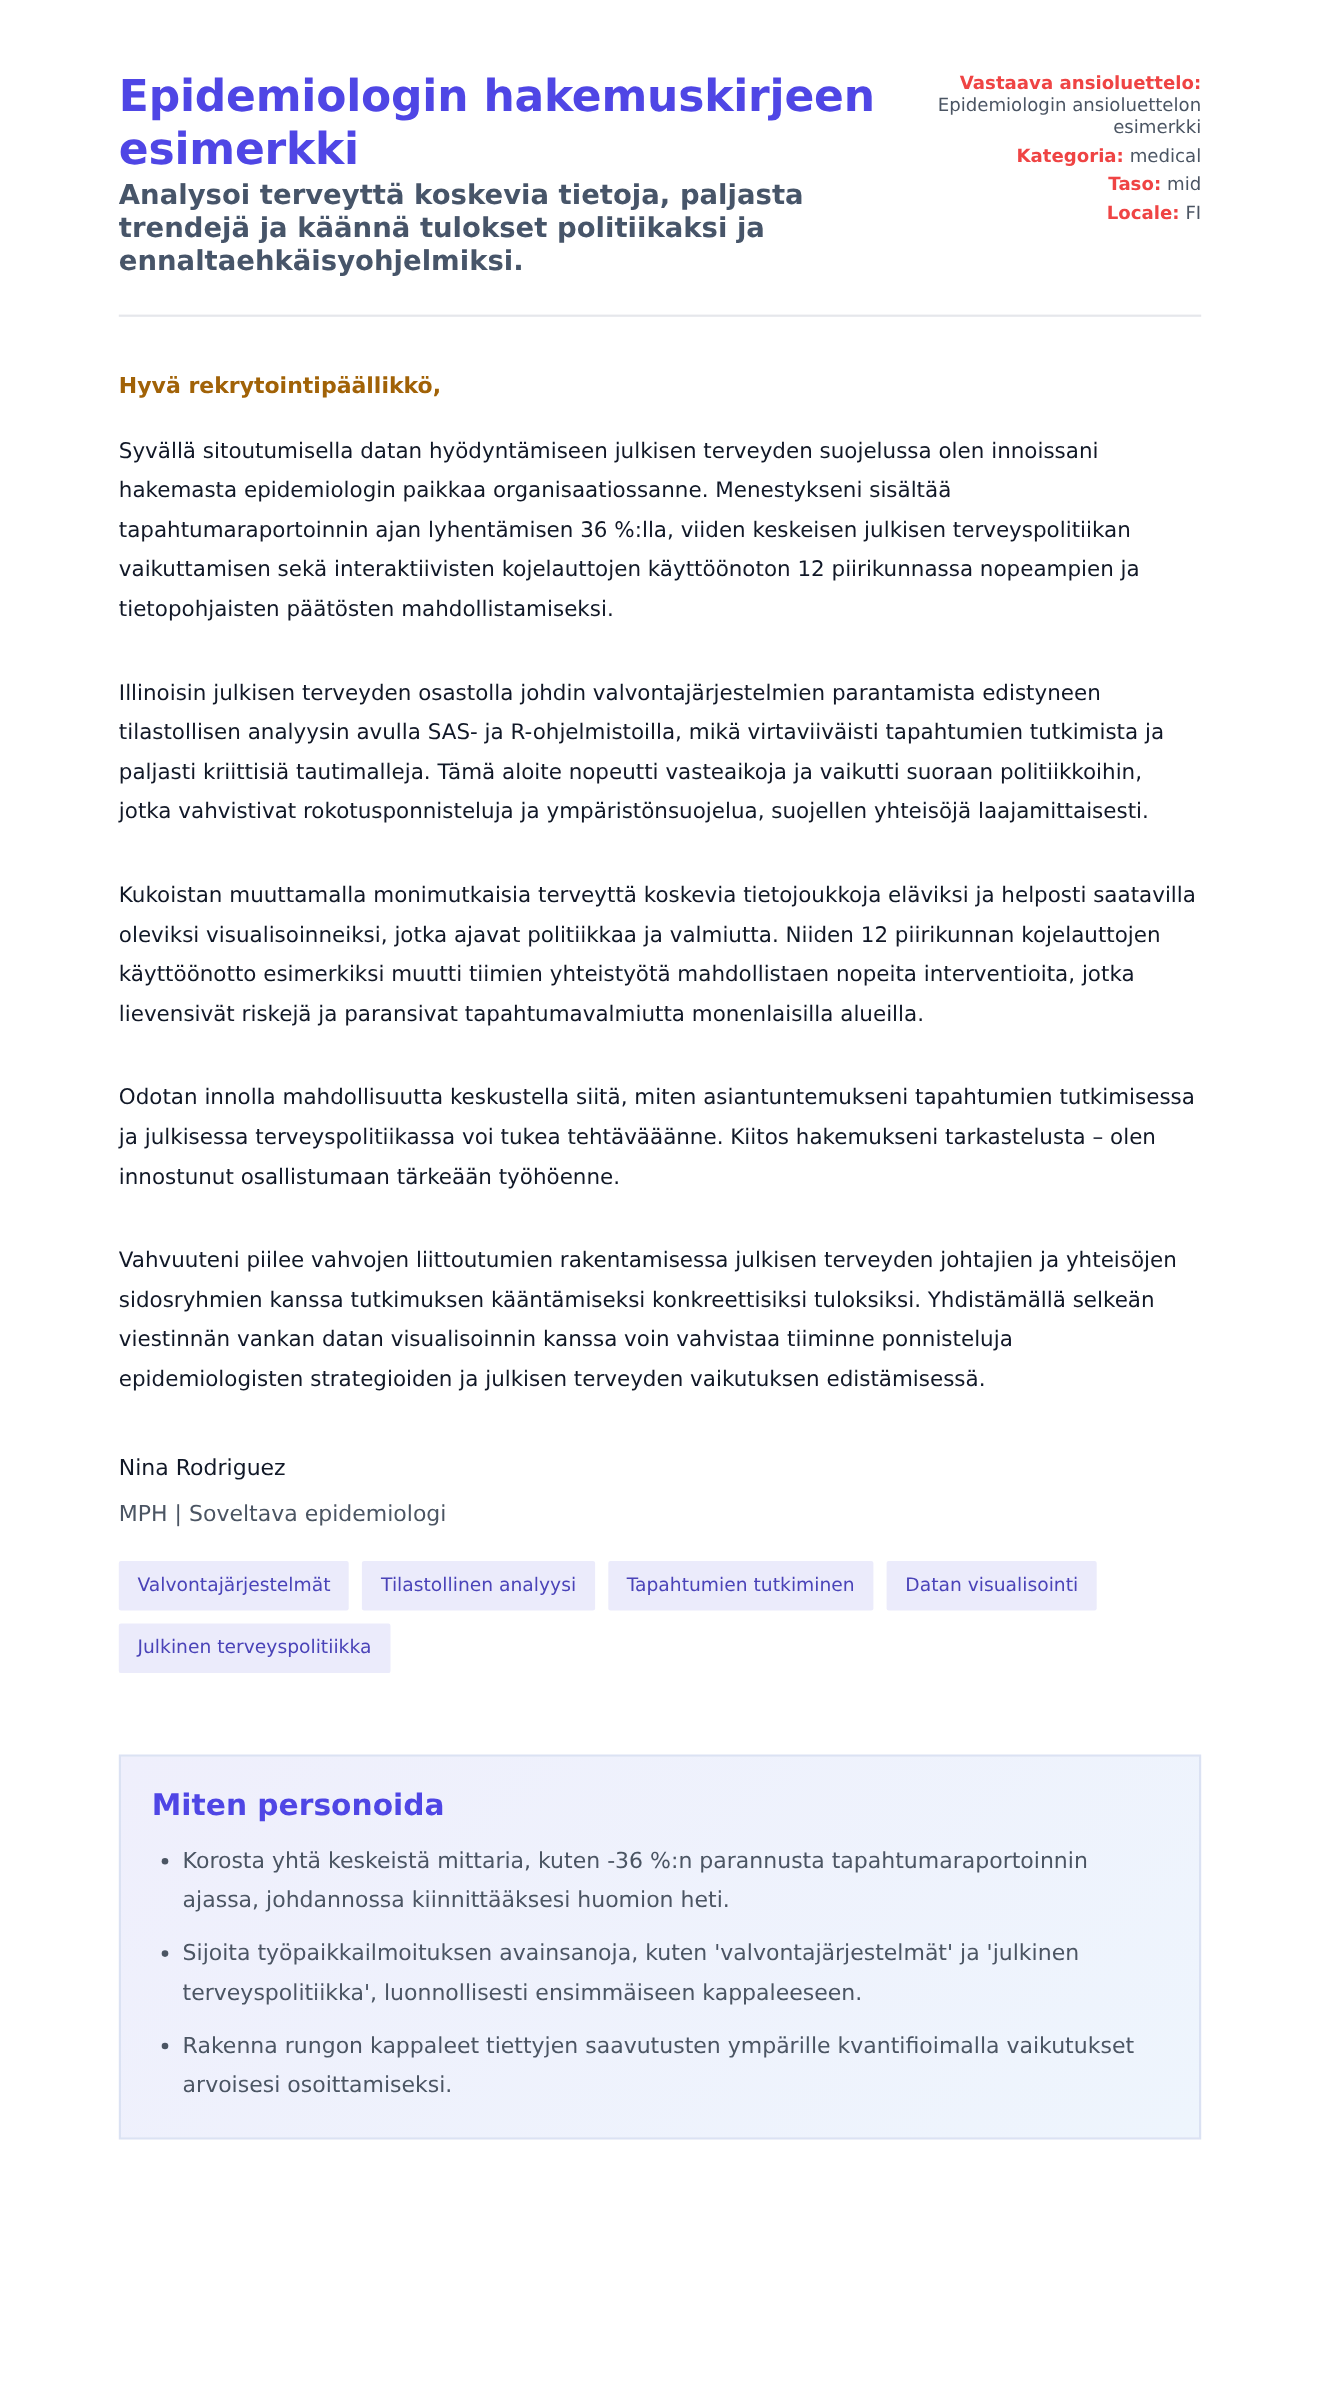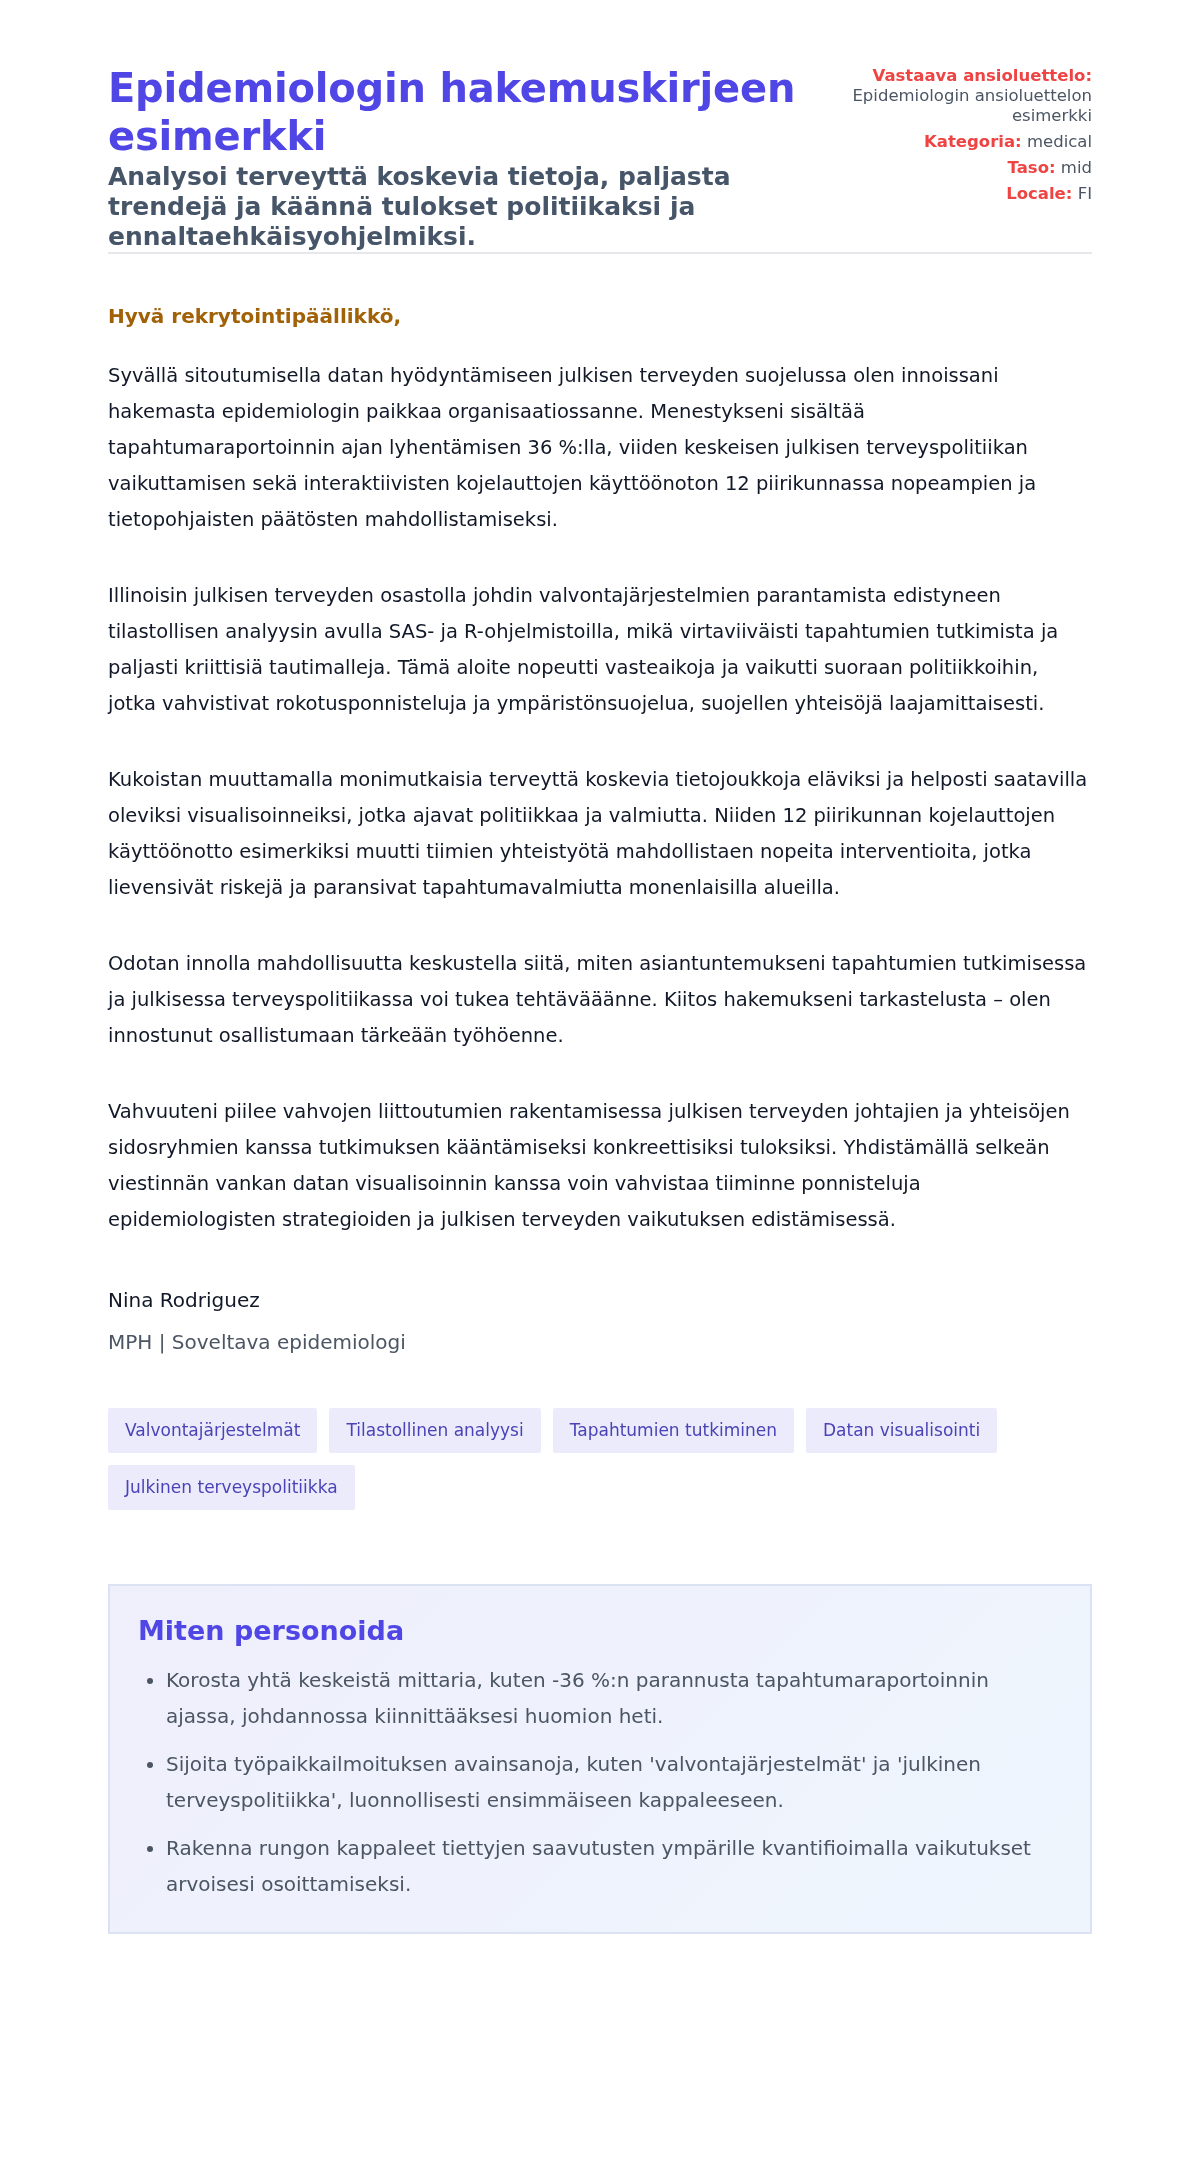--- a/index.html
+++ b/index.html
@@ -19,6 +19,7 @@
       display: flex;
       justify-content: space-between;
       align-items: flex-start;
+      padding-bottom: 34px;
       border-bottom: 2px solid #e5e7eb;
     }
     .header-left { width: 720px; }

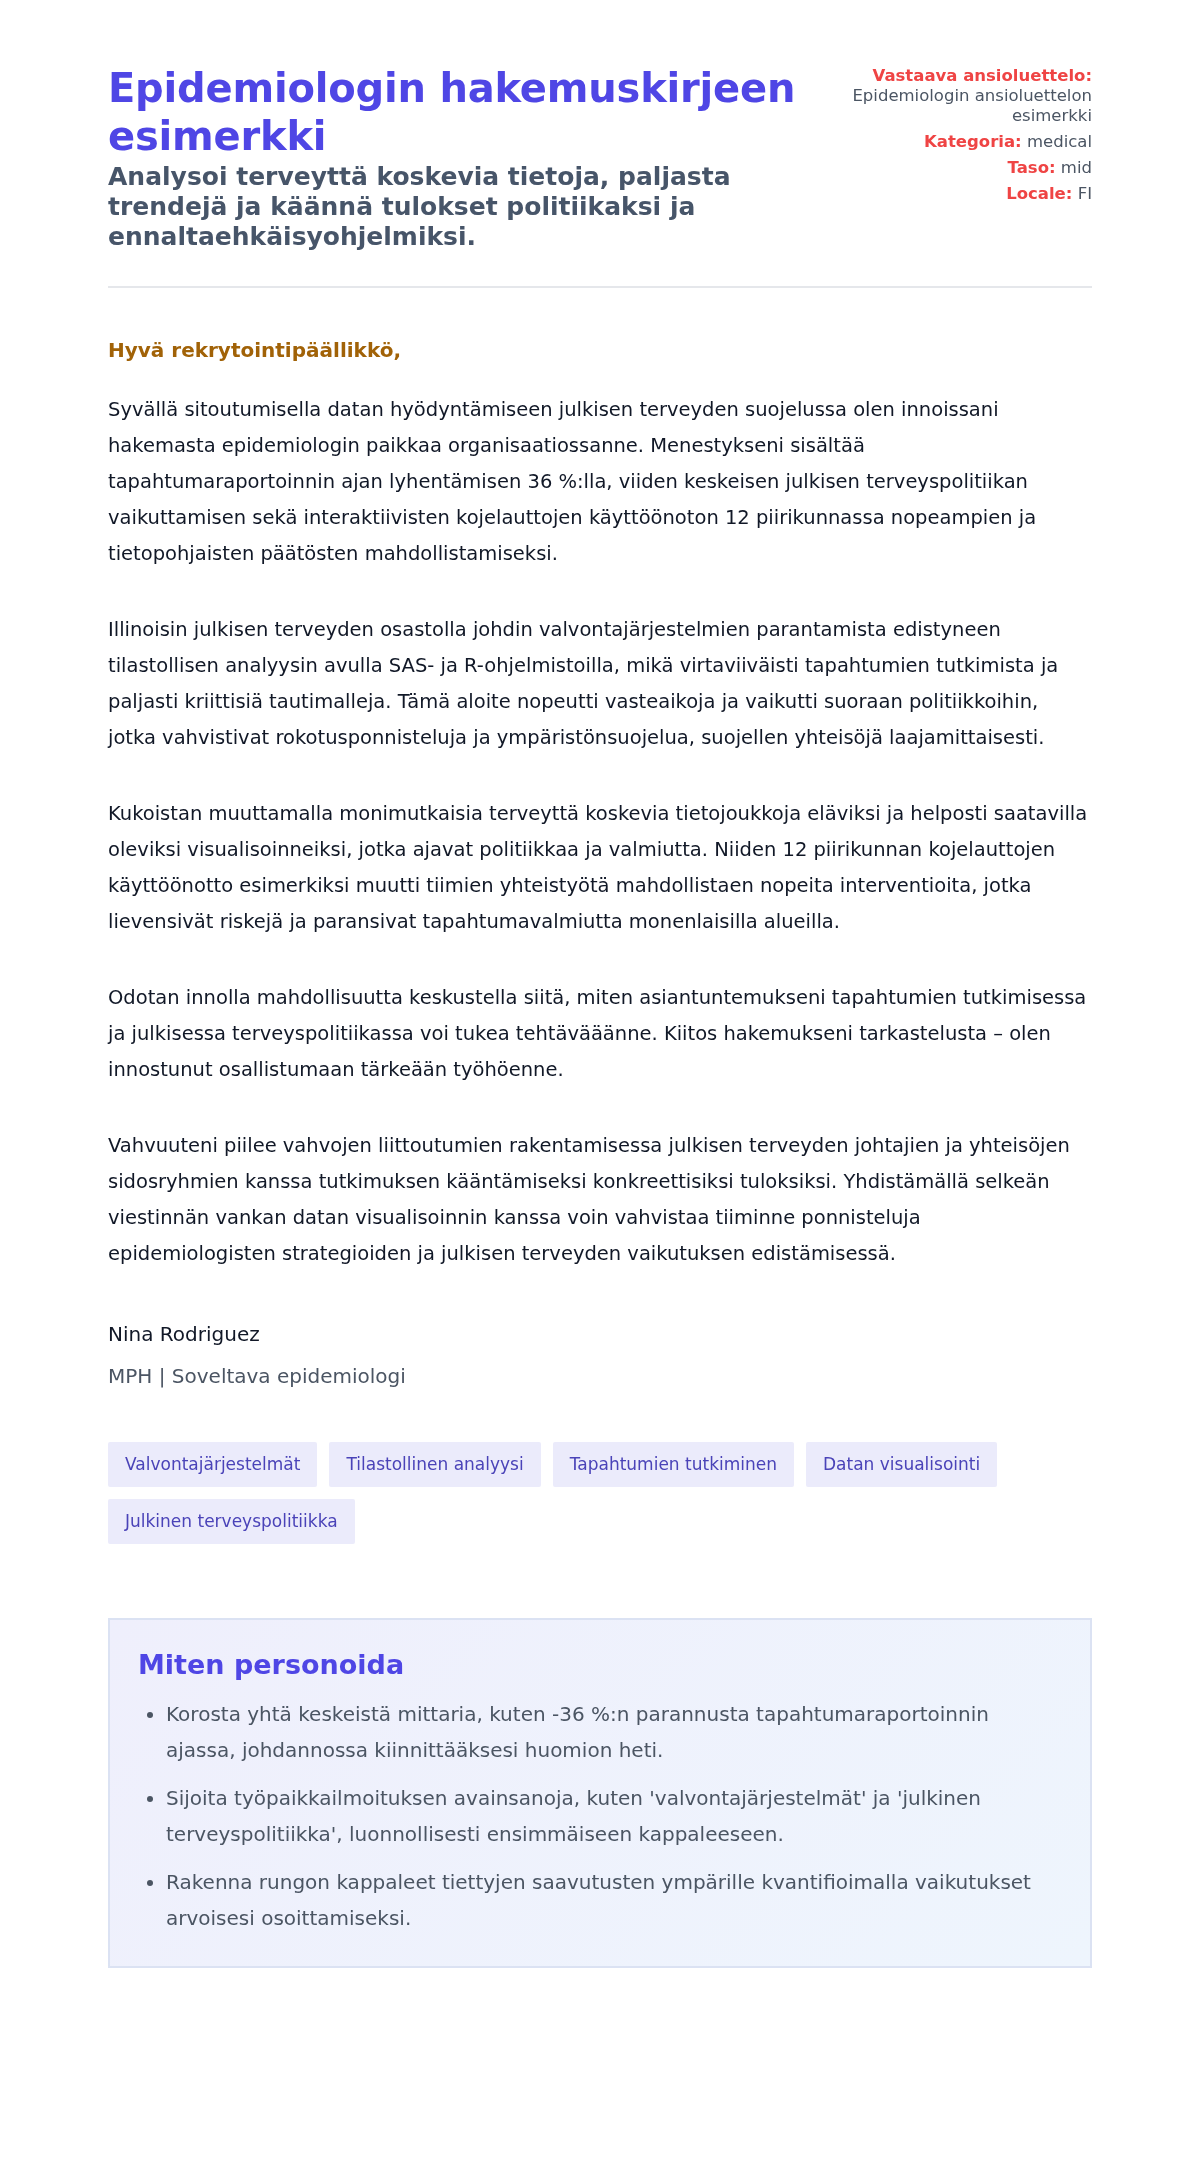--- a/index.html
+++ b/index.html
@@ -80,7 +80,7 @@
 
     
     .tags {
-      margin-top: 52px;
+      margin-top: 29px;
       display: flex;
       flex-wrap: wrap;
       gap: 12px 12px;

